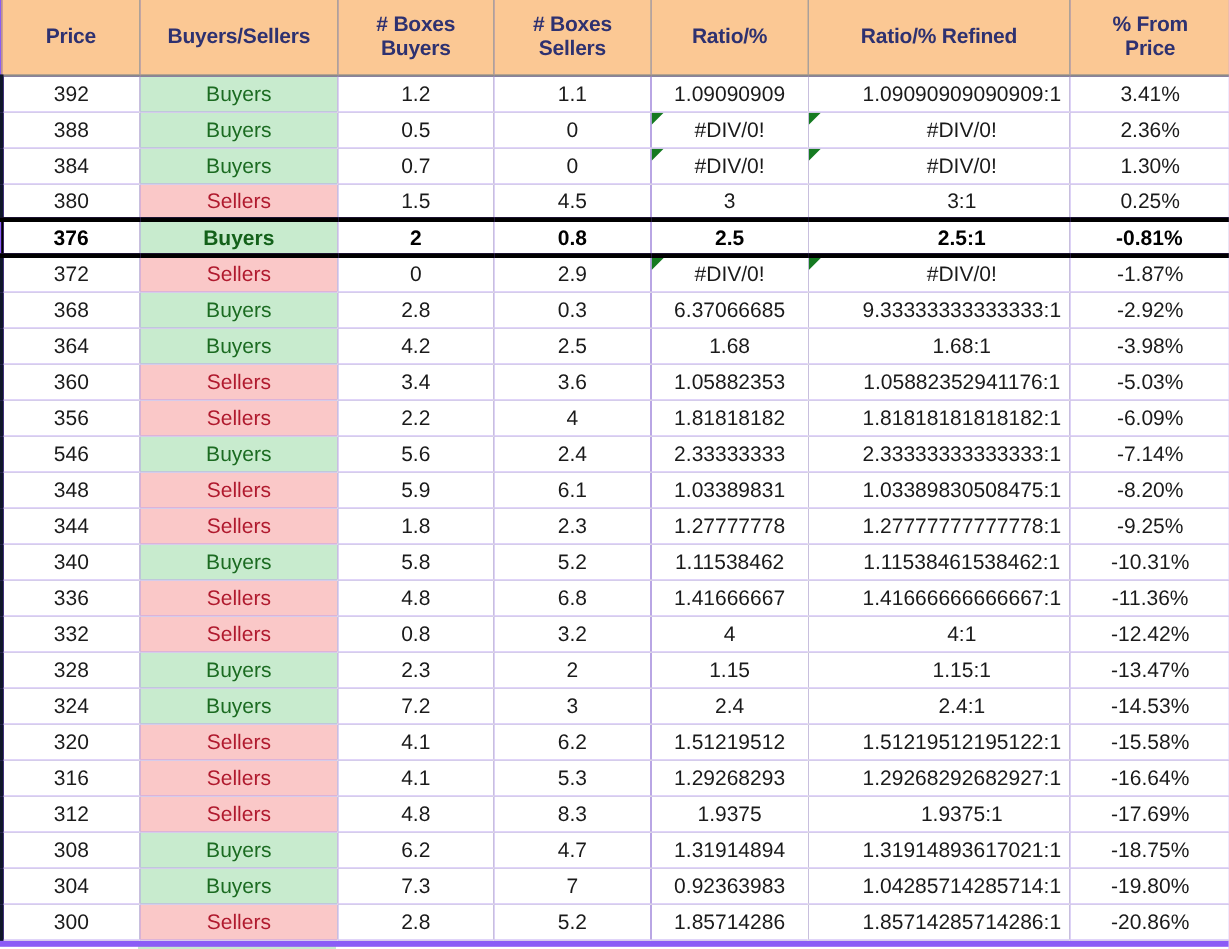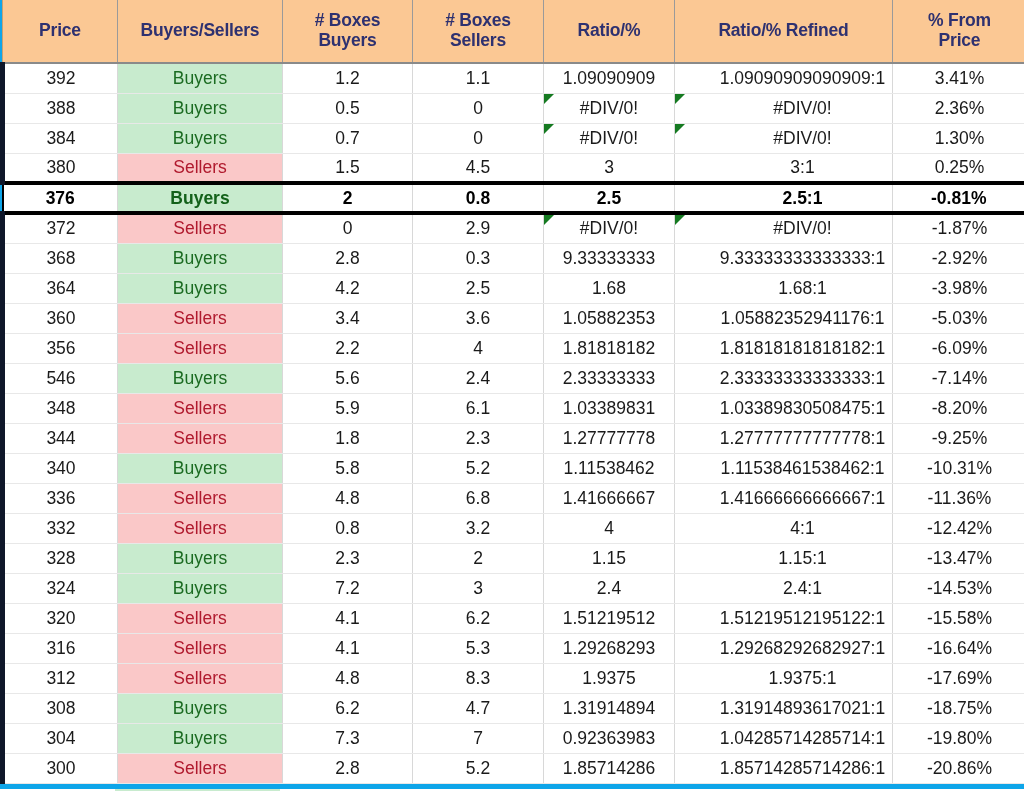--- a/index.html
+++ b/index.html
@@ -20,7 +20,7 @@
     width: 1024px;
     height: 791px;
     position: relative;
-    background: #0ea5e9;
+    background: #8b5cf6;
   }
 
   table.grid {

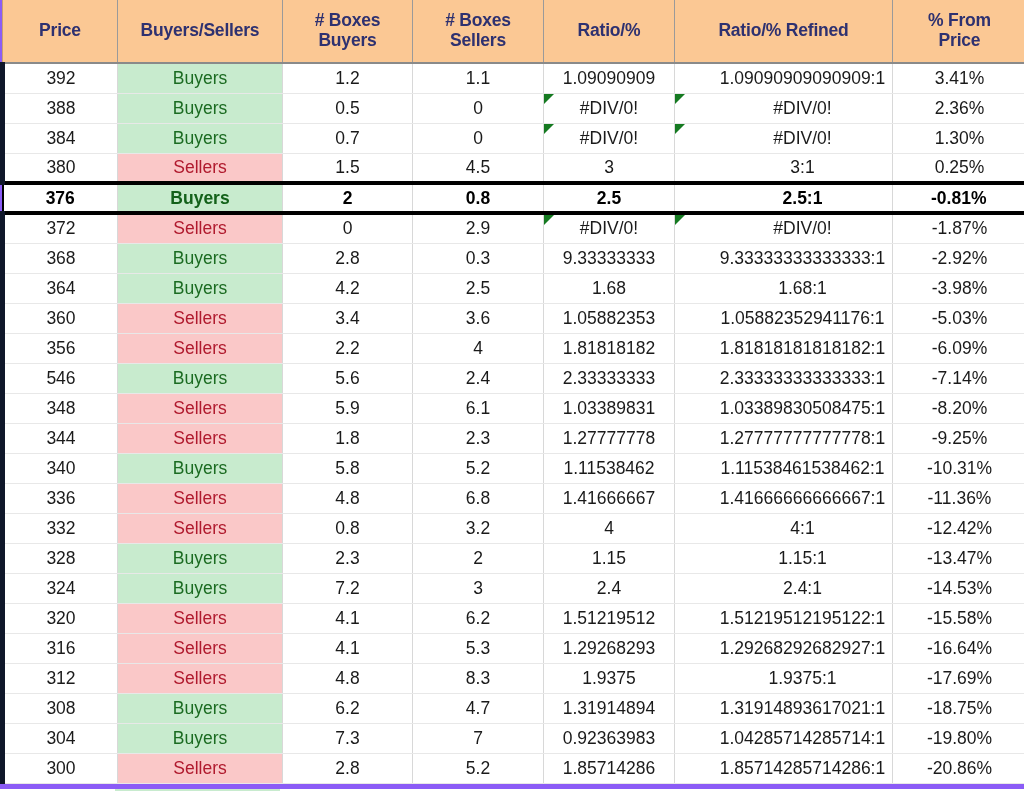--- a/index.html
+++ b/index.html
@@ -72,7 +72,7 @@
     overflow: hidden;
     position: relative;
   }
-  tbody td.first-col { border-left: 5px solid #0f172a; }
+  tbody td.first-col { border-left: 3px solid #0f172a; }
   tbody td.last-col  { border-right: 1px solid #d8d8d8; }
 
   

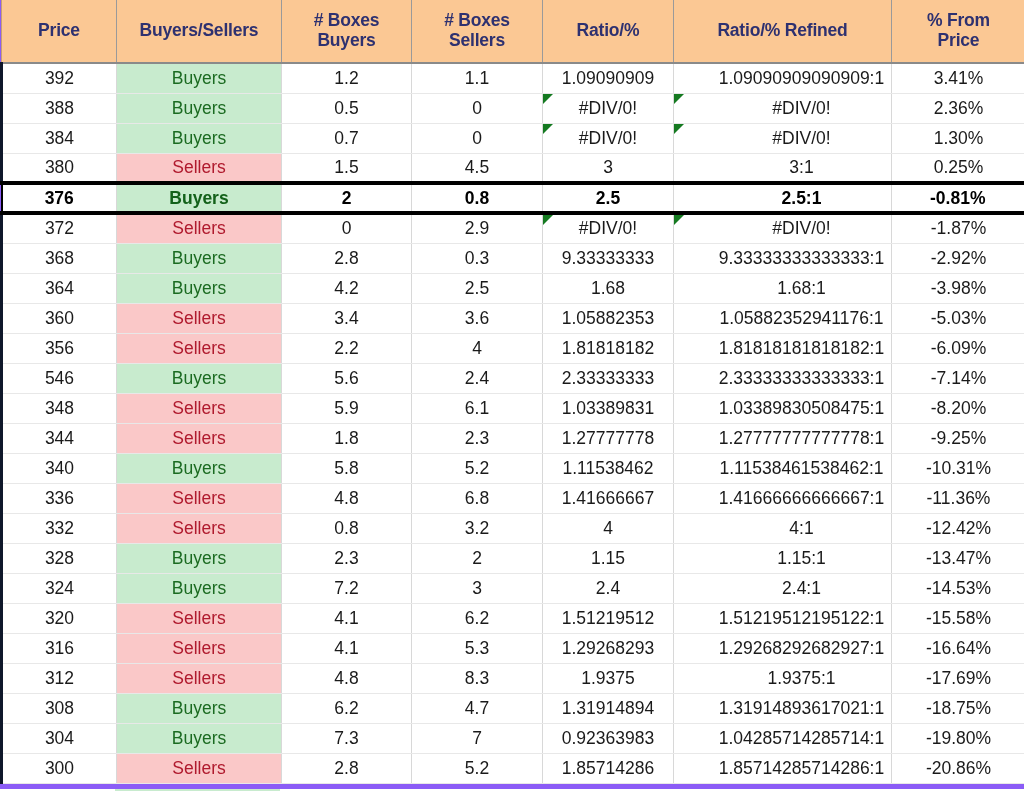--- a/index.html
+++ b/index.html
@@ -231,7 +231,7 @@
           <td class="bs buyers">Buyers</td>
           <td>2.8</td>
           <td>0.3</td>
-          <td class="num-ratio">9.33333333</td>
+          <td class="num-ratio">6.37066685</td>
           <td class="num-refined">9.33333333333333:1</td>
           <td class="num-pct last-col">-2.92%</td>
         </tr>

